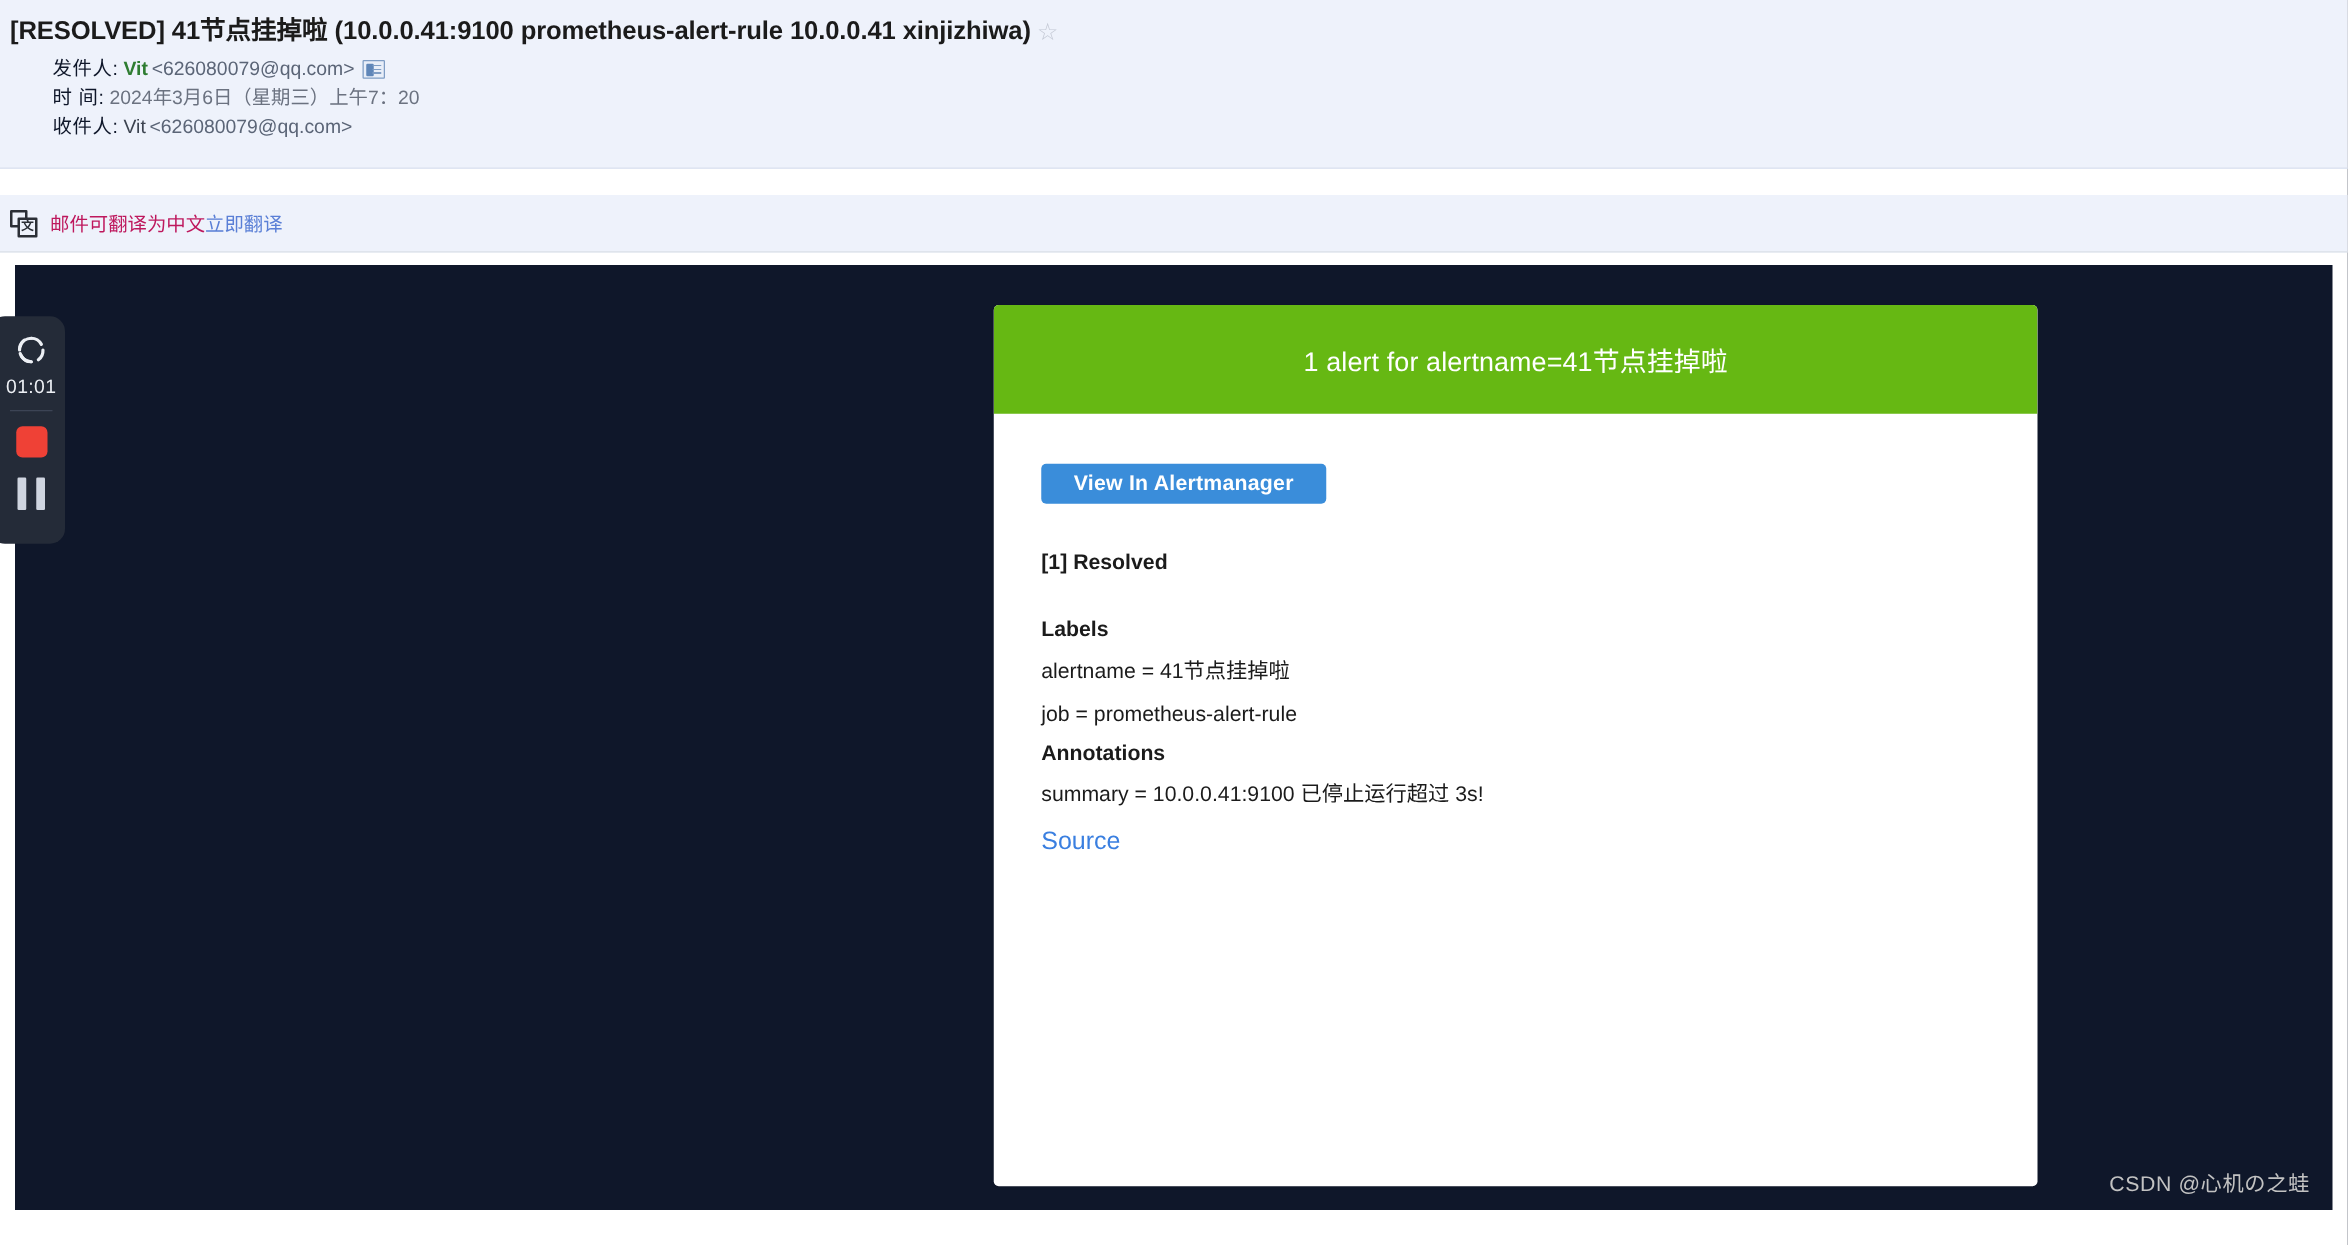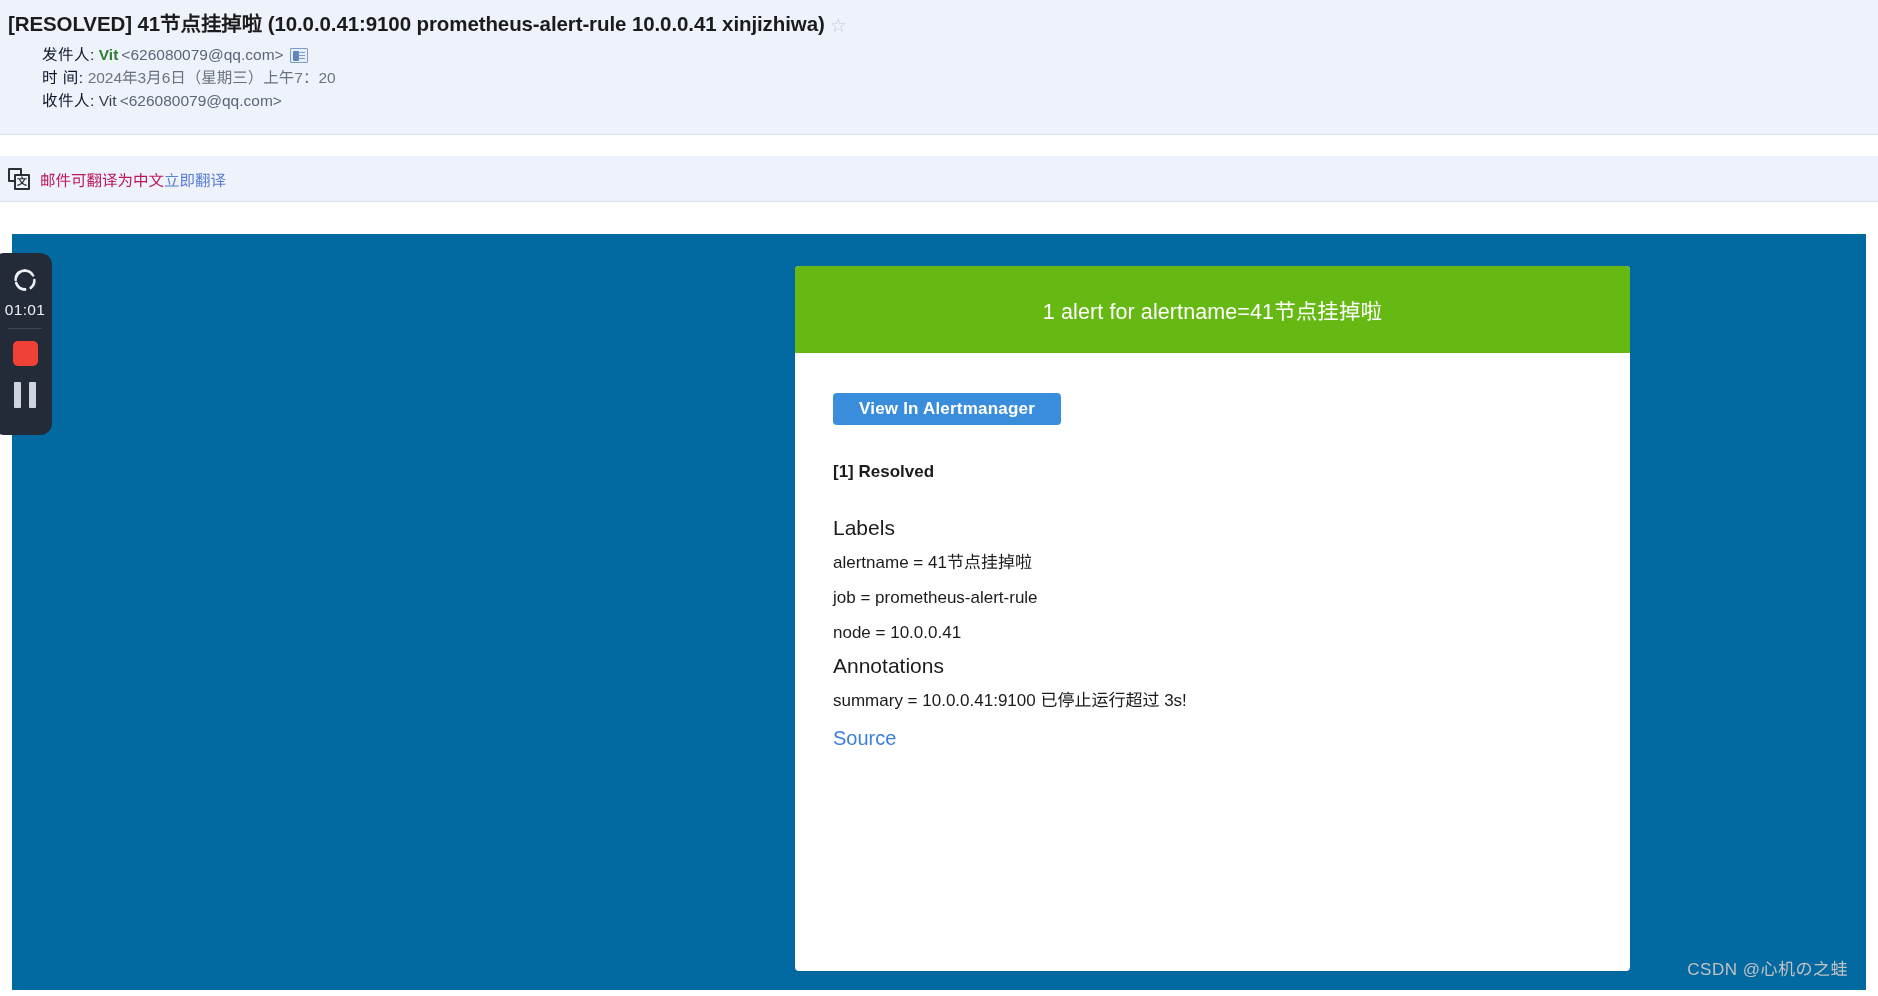--- a/index.html
+++ b/index.html
@@ -163,10 +163,10 @@
   .mail-body {
     position: absolute;
     left: 12px;
-    top: 234px;
+    top: 212px;
     width: 1854px;
     height: 756px;
-    background: #0369a1;
+    background: #0f172a;
   }
 
   

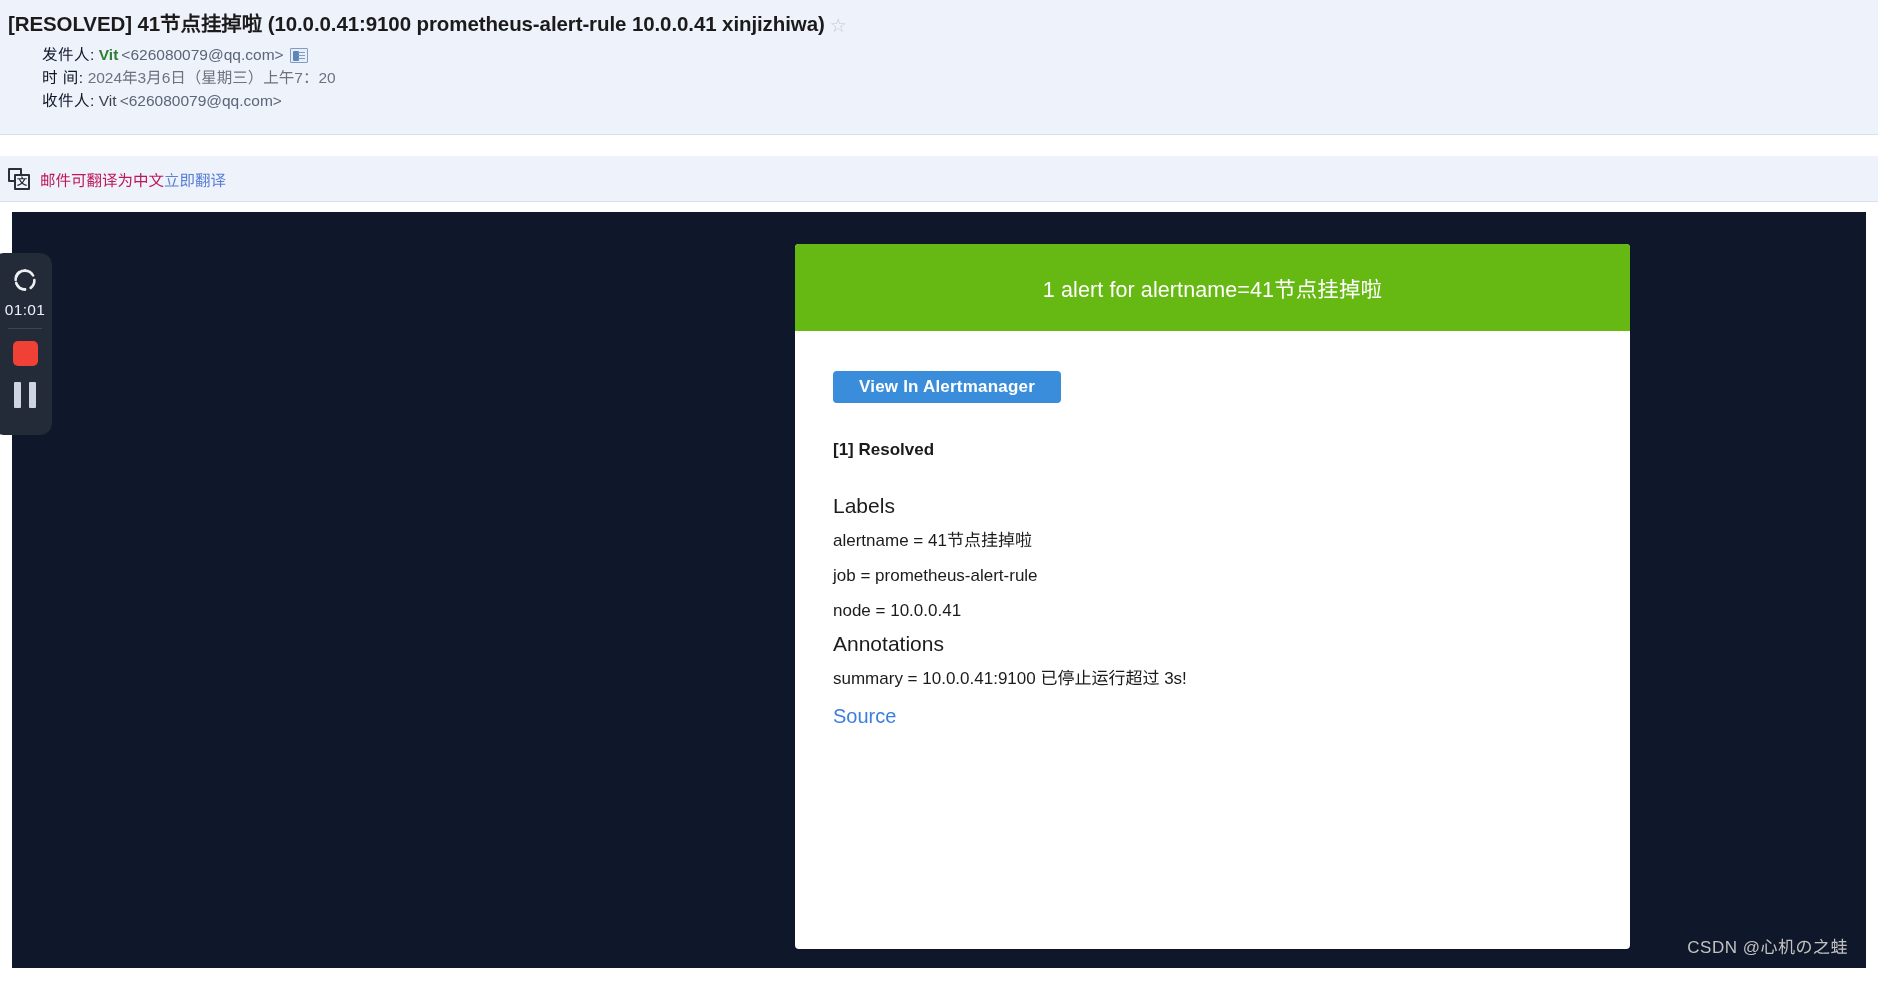--- a/index.html
+++ b/index.html
@@ -223,8 +223,8 @@
 
   .section-title {
     margin-top: 34px;
-    font-size: 21px;
-    font-weight: normal;
+    font-size: 17px;
+    font-weight: bold;
     color: #1b1b1b;
   }
   .section-title.tight { margin-top: 9px; }

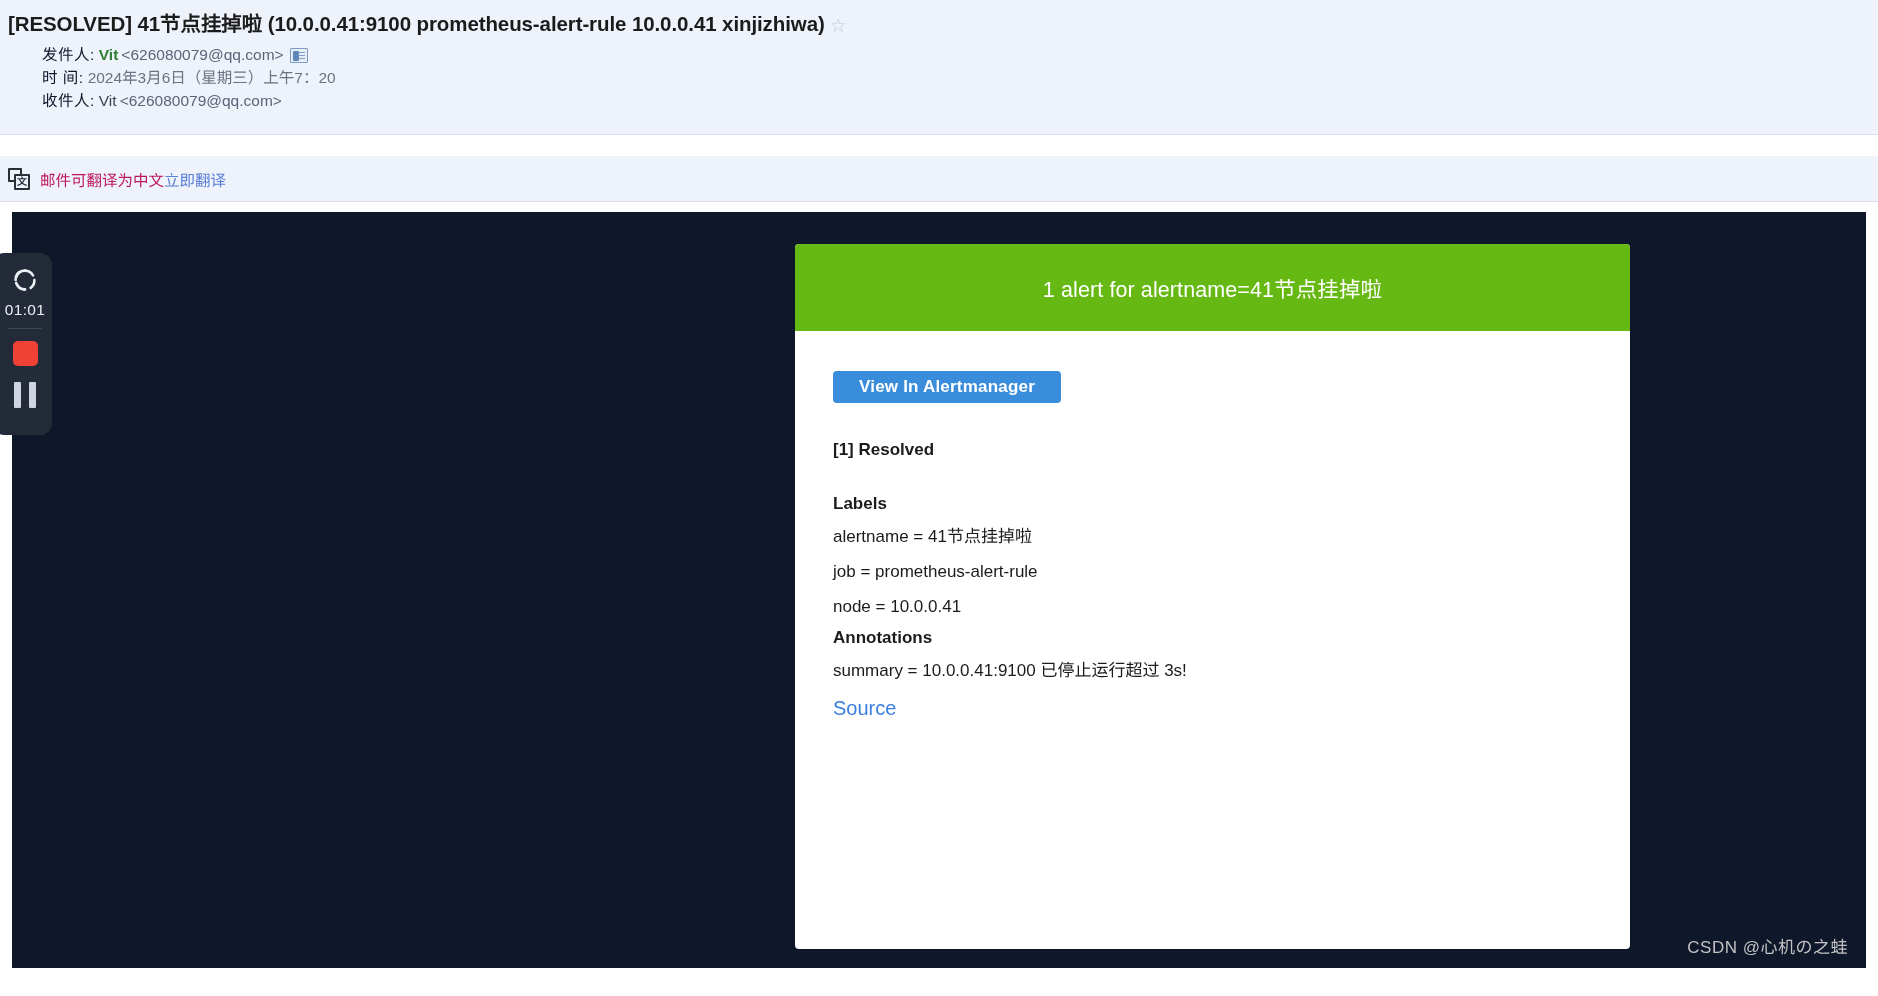--- a/index.html
+++ b/index.html
@@ -363,7 +363,6 @@
 
       <div class="kv-line">alertname = 41节点挂掉啦</div>
       <div class="kv-line">job = prometheus-alert-rule</div>
-      <div class="kv-line">node = 10.0.0.41</div>
 
       <div class="section-title tight">Annotations</div>
 

